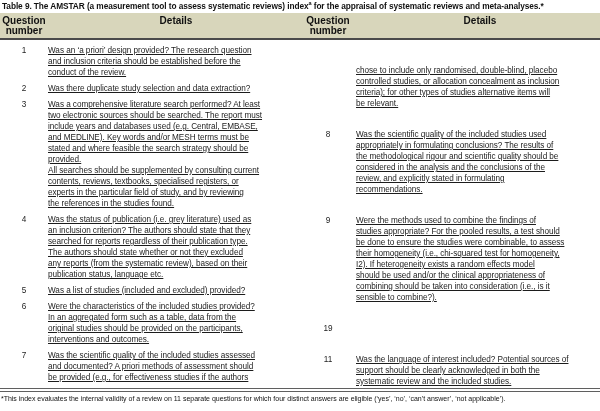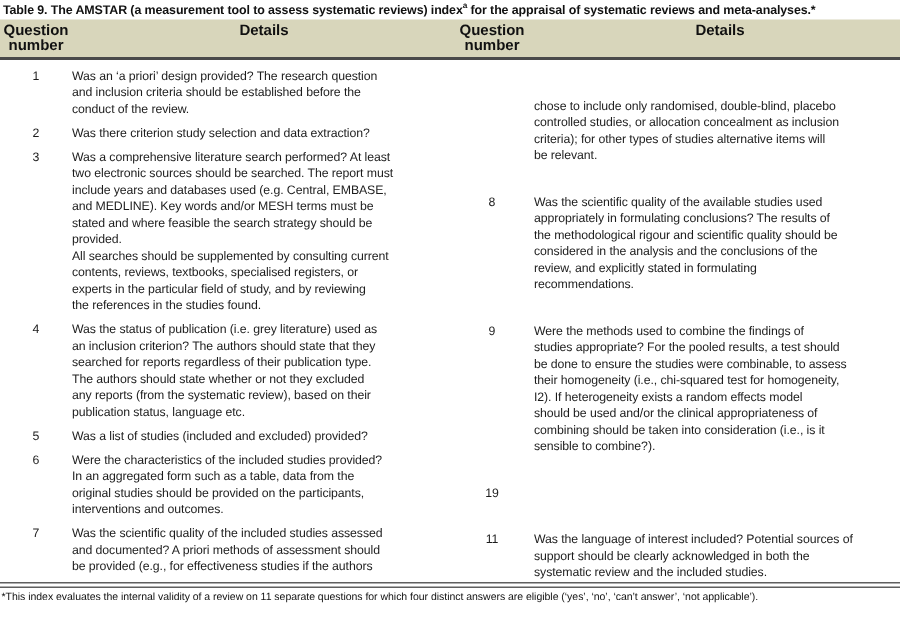--- a/index.html
+++ b/index.html
@@ -35,7 +35,7 @@
   .half1 .row { grid-template-columns:48px 1fr; margin-bottom:5px; }
   .half2 .row { grid-template-columns:56px 1fr; margin-bottom:11px;margin-top:20px; }
   .num { text-align:center; }
-  .txt { white-space:pre-line; letter-spacing:-0.05px; padding-right:5px; }
+  .txt { white-space:pre-line; letter-spacing:-0.05px; padding-right:5px;text-decoration:underline; }
   .bottom-rule {
     position:absolute; top:388px; left:0; right:0; height:2px;
     border-top:1px solid #5f5f5f; border-bottom:1px solid #5f5f5f;

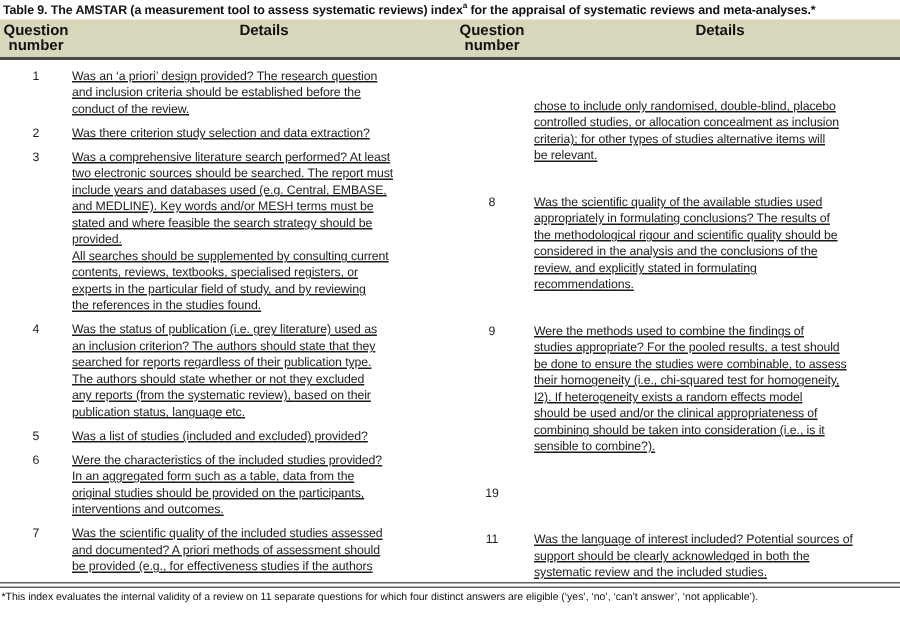--- a/index.html
+++ b/index.html
@@ -71,7 +71,7 @@
         </div>
         <div class="row">
           <div class="num">2</div>
-          <div class="txt">Was there criterion study selection and data extraction?</div>
+          <div class="txt">Was there duplicate study selection and data extraction?</div>
         </div>
         <div class="row">
           <div class="num">3</div>

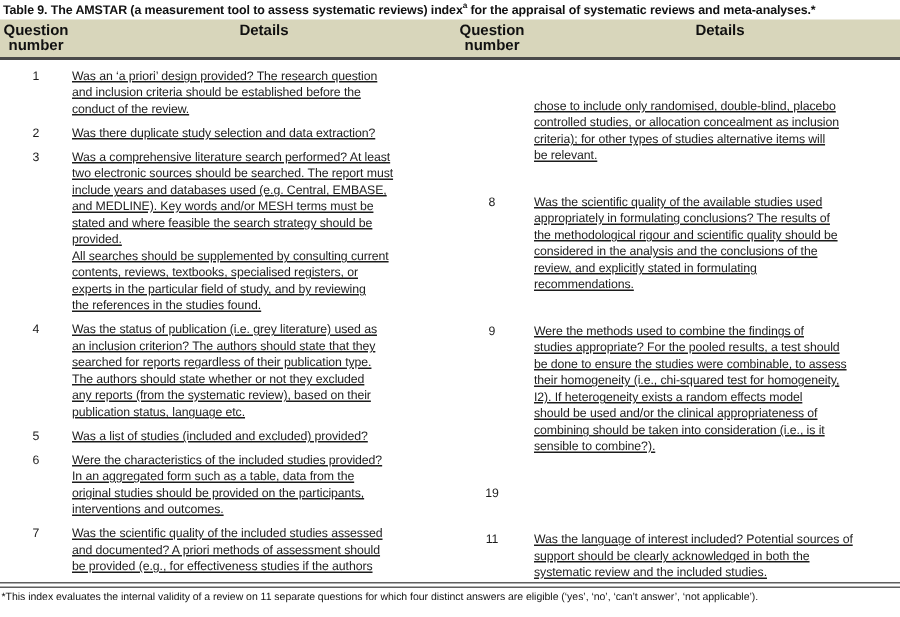--- a/index.html
+++ b/index.html
@@ -123,7 +123,7 @@
         </div>
         <div class="row">
           <div class="num">8</div>
-          <div class="txt">Was the scientific quality of the available studies used
+          <div class="txt">Was the scientific quality of the included studies used
 appropriately in formulating conclusions? The results of
 the methodological rigour and scientific quality should be
 considered in the analysis and the conclusions of the

